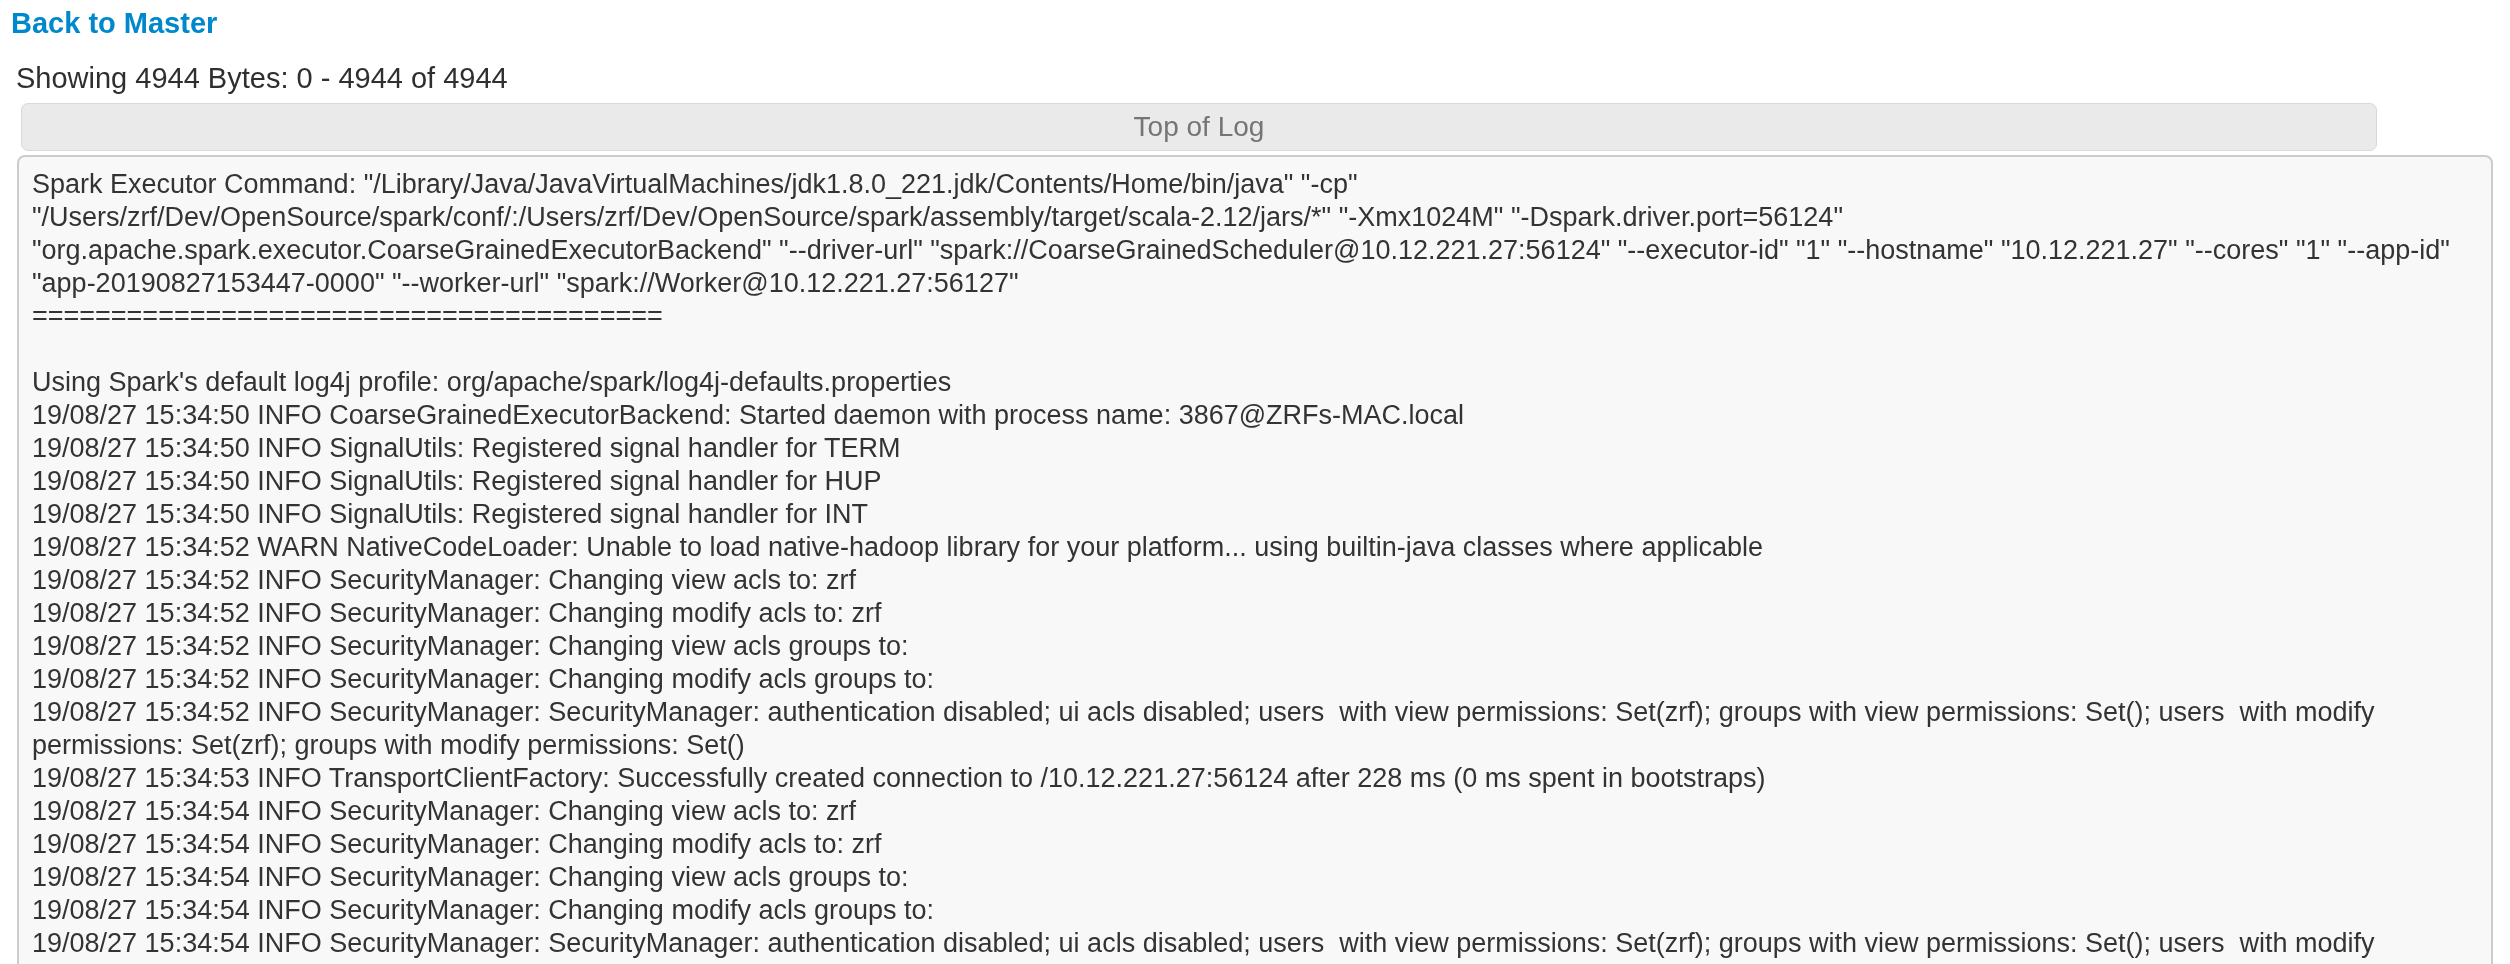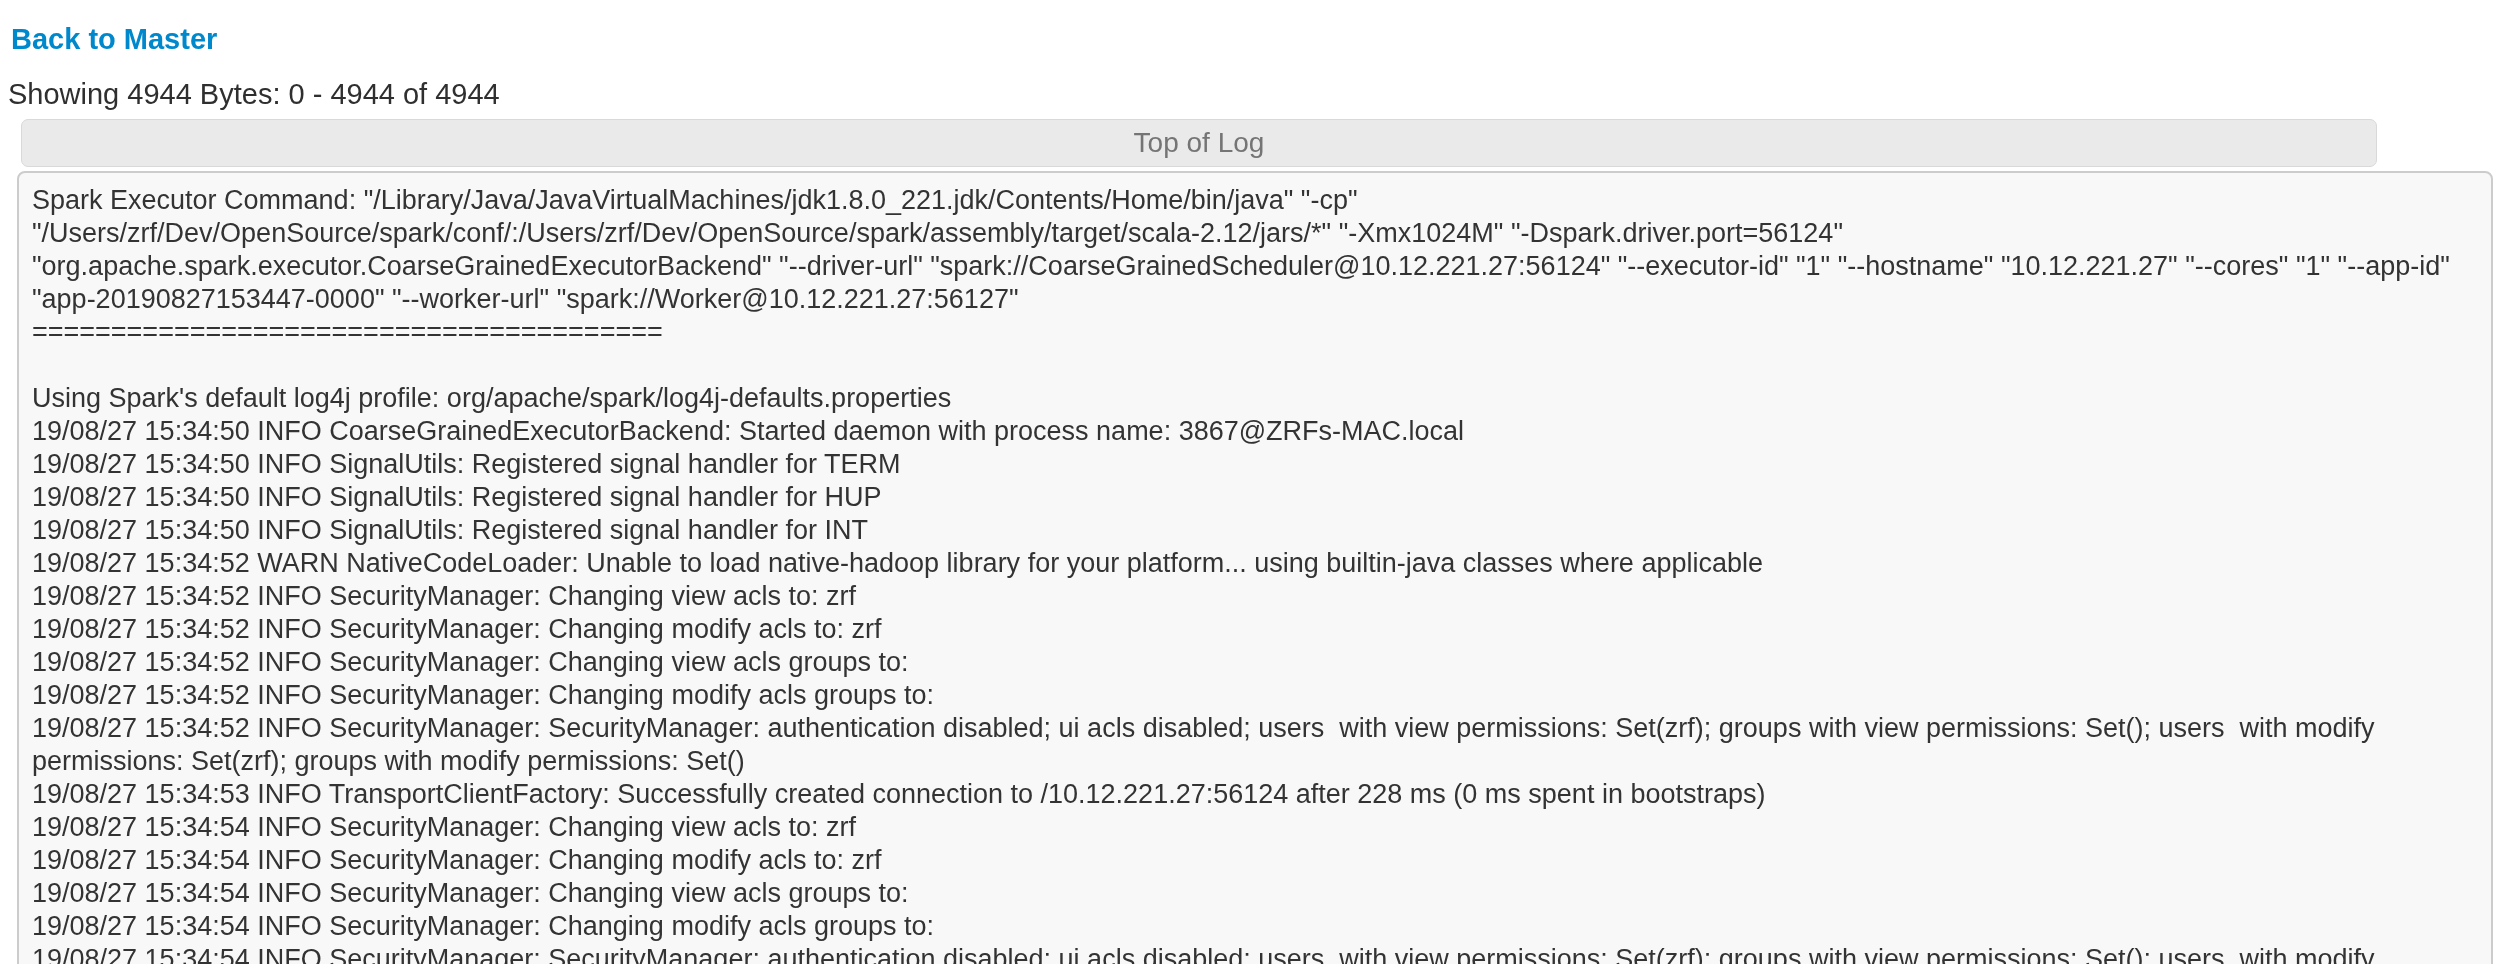--- a/index.html
+++ b/index.html
@@ -21,7 +21,7 @@
   }
   .back-link {
     display: inline-block;
-    margin: 23px 0 0 11px;
+    margin: 7px 0 0 11px;
     font-size: 29px;
     line-height: 32px;
     font-weight: bold;

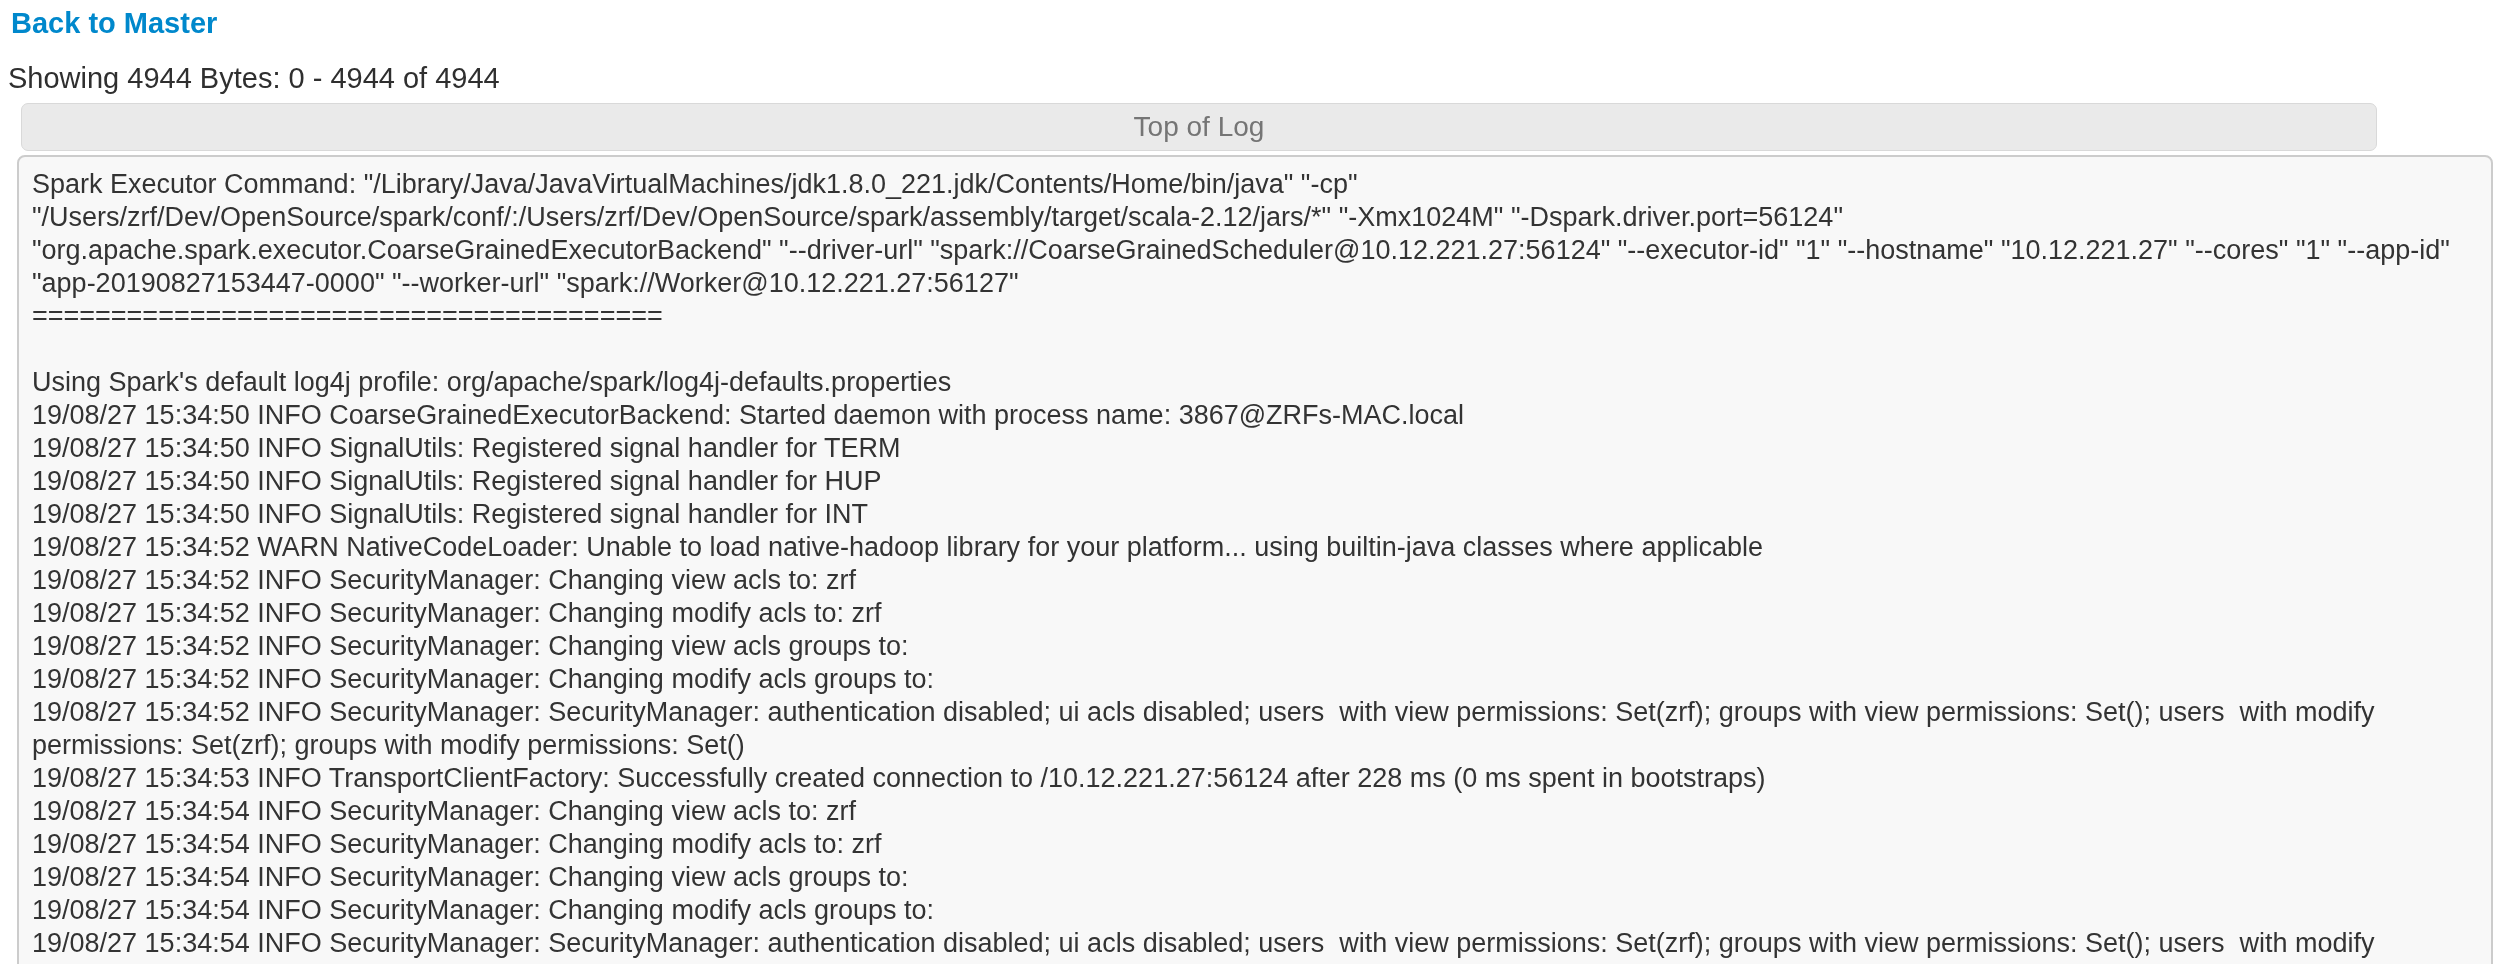--- a/index.html
+++ b/index.html
@@ -30,7 +30,7 @@
     cursor: pointer;
   }
   .byte-range {
-    margin: 24px 0 0 8px;
+    margin: 24px 0 0 16px;
     font-size: 29px;
     line-height: 30px;
     font-weight: normal;

